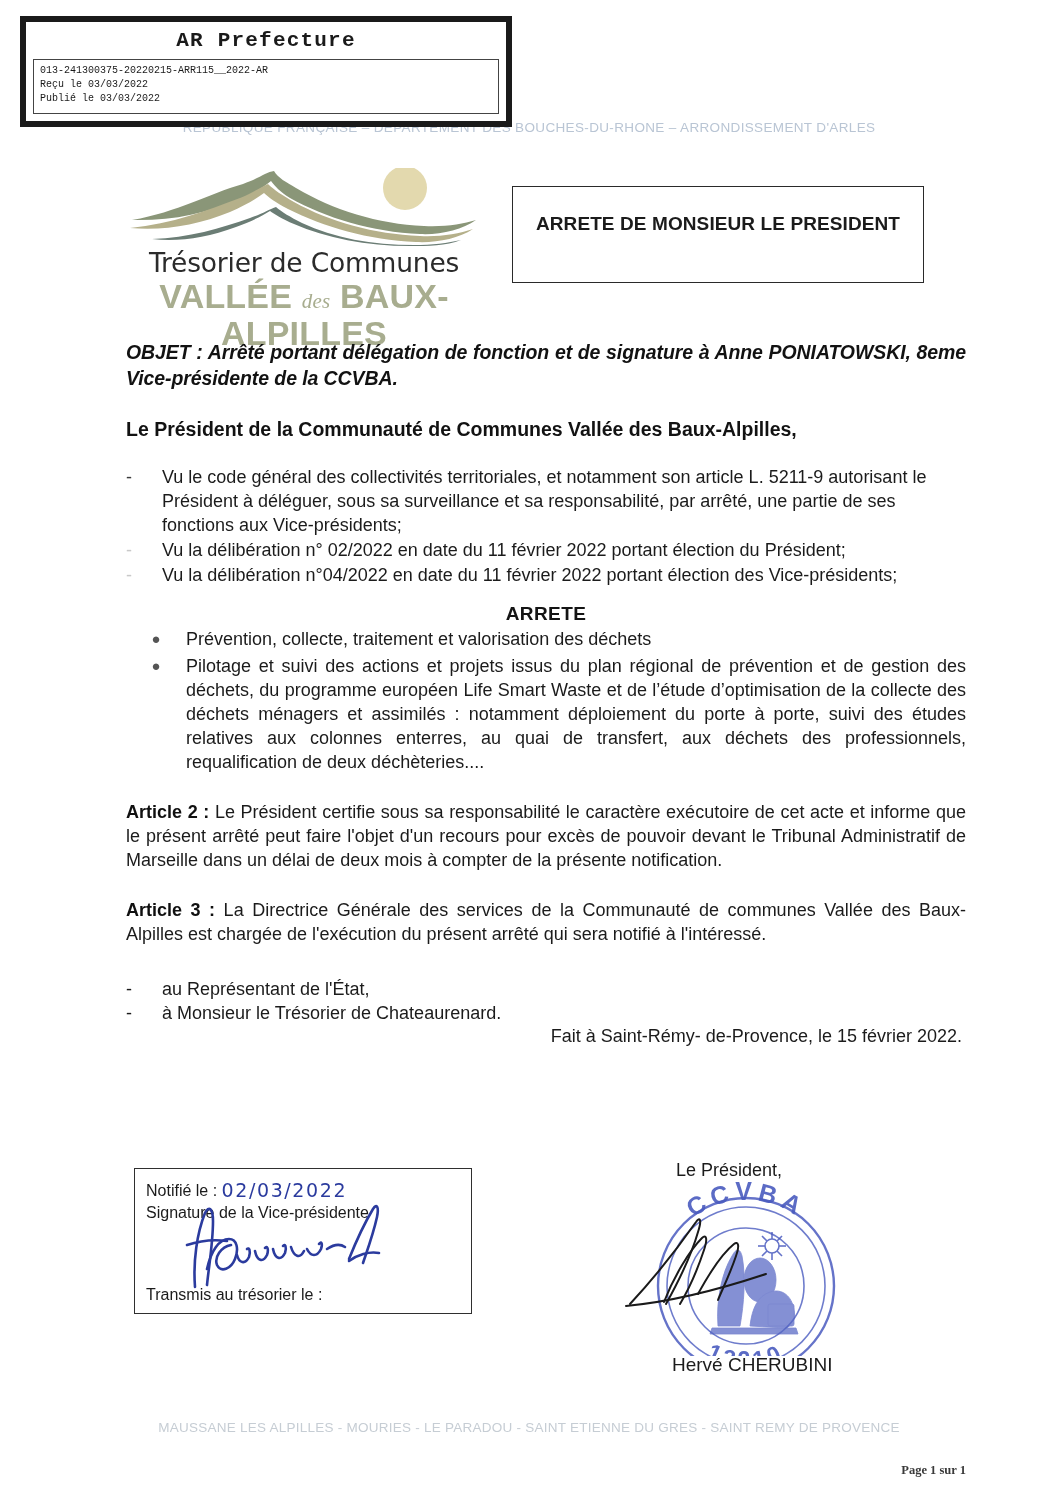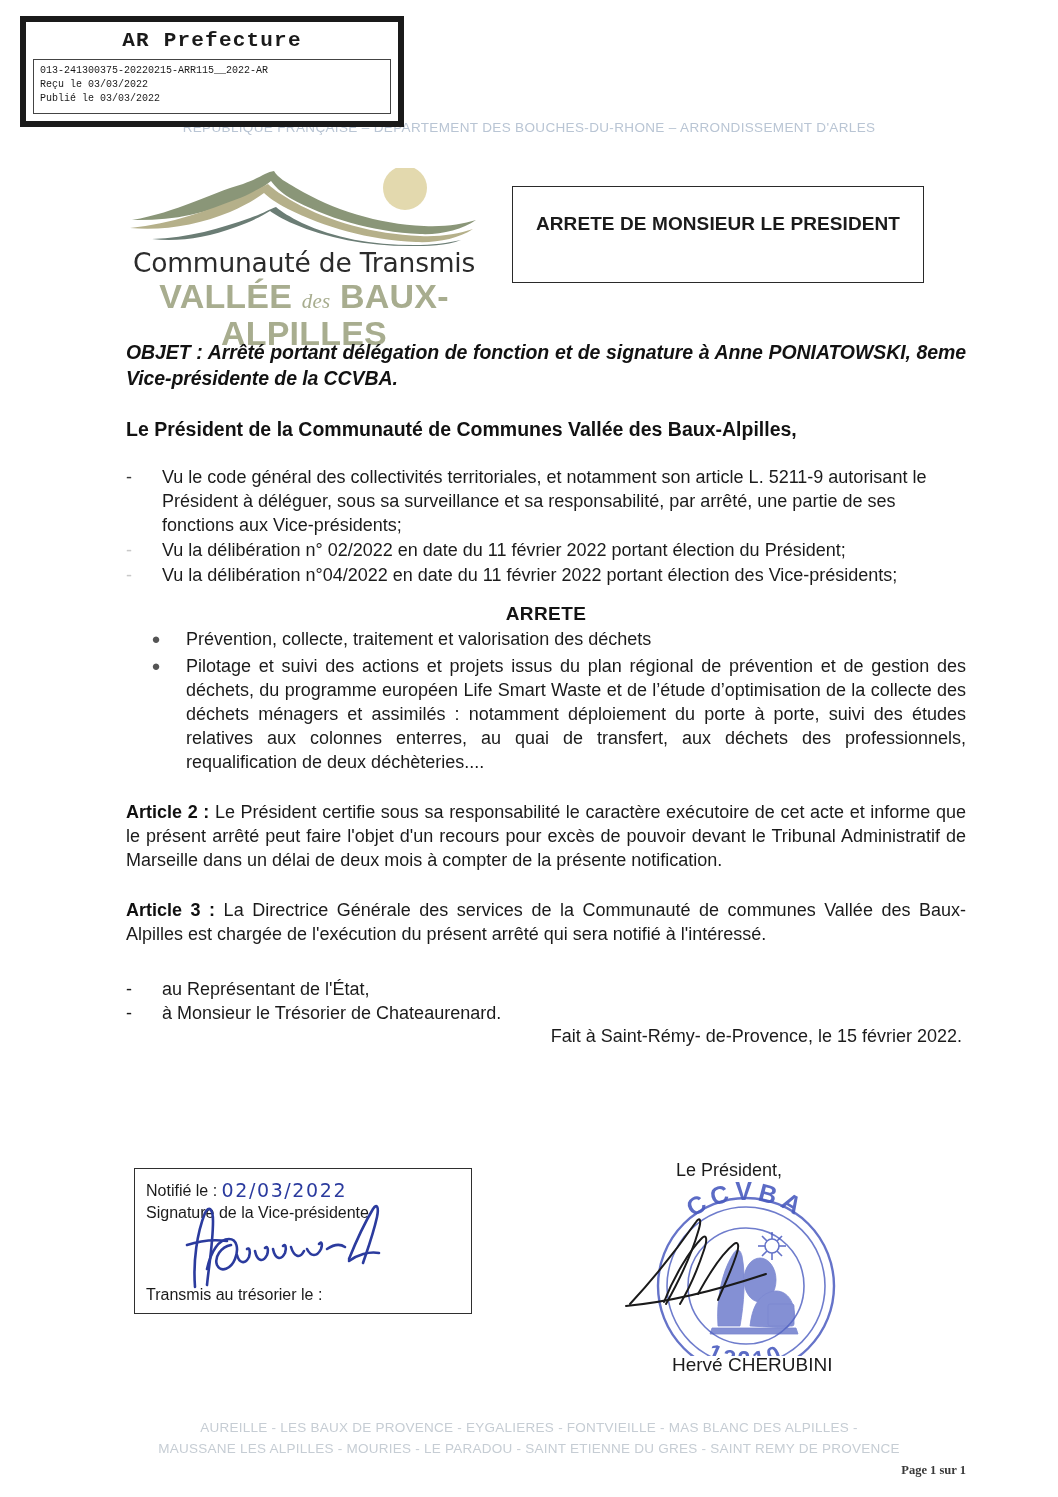--- a/index.html
+++ b/index.html
@@ -22,7 +22,7 @@
     position: absolute;
     left: 20px;
     top: 16px;
-    width: 384px;
+    width: 492px;
     border: 6px solid #1a1a1a;
     background: #ffffff;
     padding: 5px 7px 7px 7px;

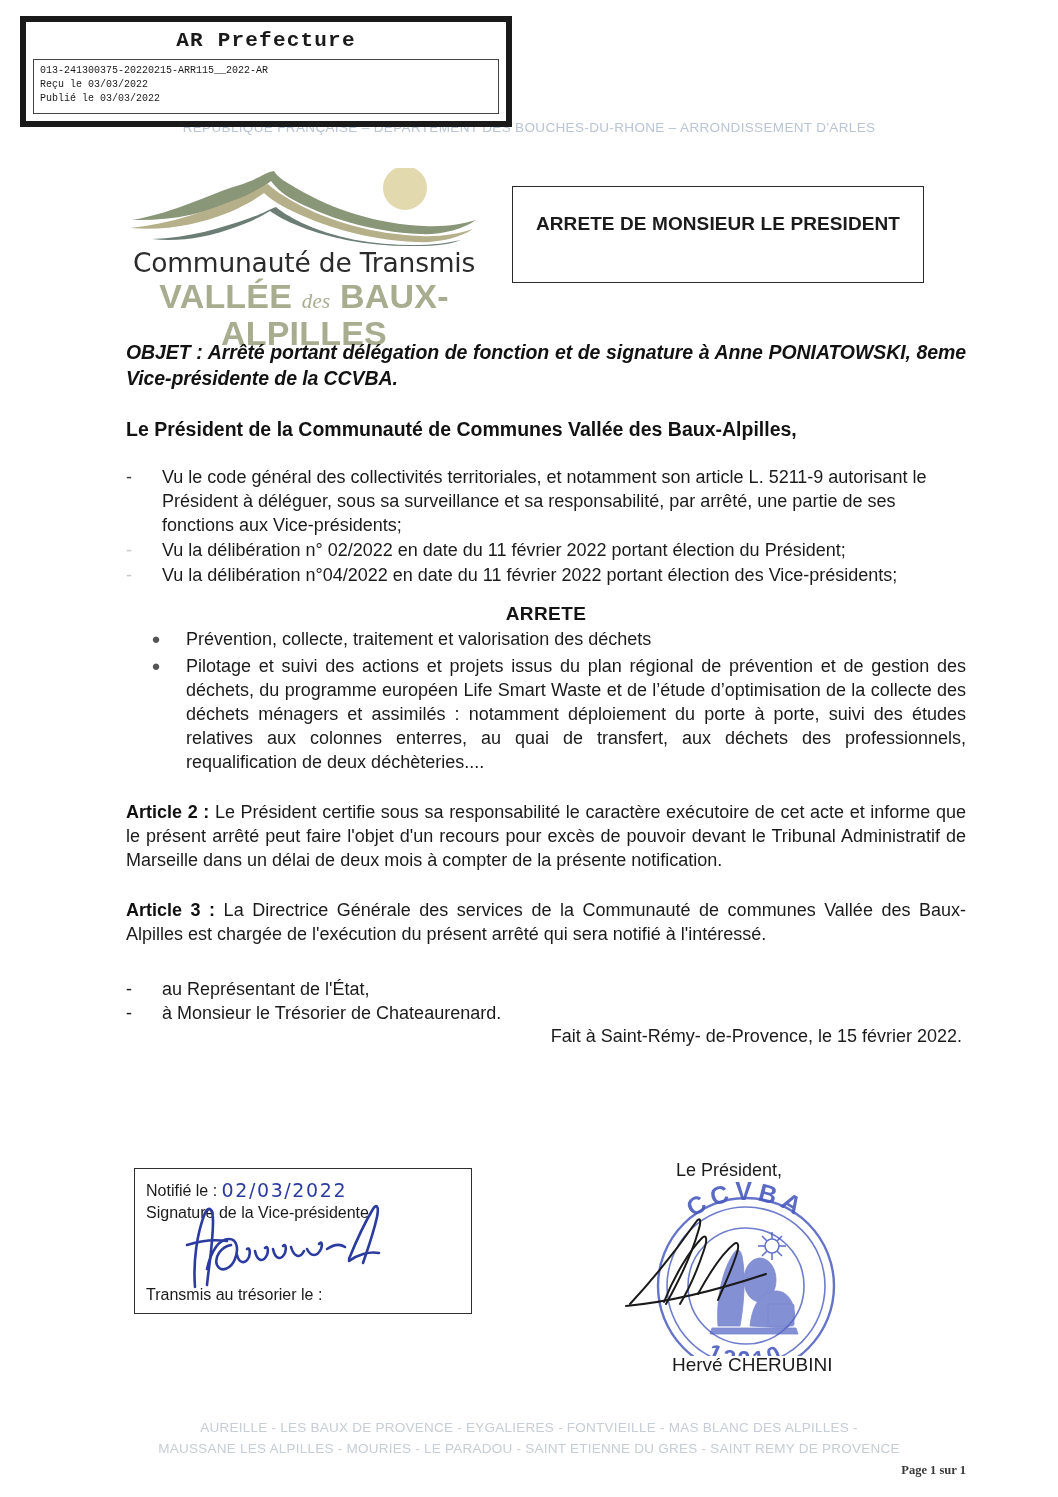--- a/index.html
+++ b/index.html
@@ -318,7 +318,7 @@
     <path d="M2 60 C 44 56, 80 42, 112 30 C 124 25, 133 19, 140 16 C 146 22, 154 27, 166 34 C 202 54, 246 66, 292 68 C 312 69, 330 66, 345 61 C 330 71, 308 75, 288 74 C 240 72, 196 59, 160 41 C 148 35, 140 29, 136 25 C 128 31, 116 38, 102 44 C 70 57, 36 63, 2 60 Z" fill="#b5b08a"></path>
     <path d="M24 71 C 60 70, 94 60, 122 50 C 134 46, 142 41, 148 39 C 154 44, 162 49, 174 55 C 206 70, 244 77, 286 77 C 304 77, 320 75, 333 72 C 318 78, 300 78, 282 78 C 238 78, 198 70, 166 56 C 154 51, 146 46, 142 43 C 134 48, 122 54, 108 59 C 78 70, 50 74, 24 71 Z" fill="#6b7d75"></path>
   </svg>
-  <div class="logo-line1">Communauté de Transmis</div>
+  <div class="logo-line1">Trésorier de Communes</div>
   <div class="logo-line2">
     <span>VALLÉE</span>
     <span class="des">des</span>

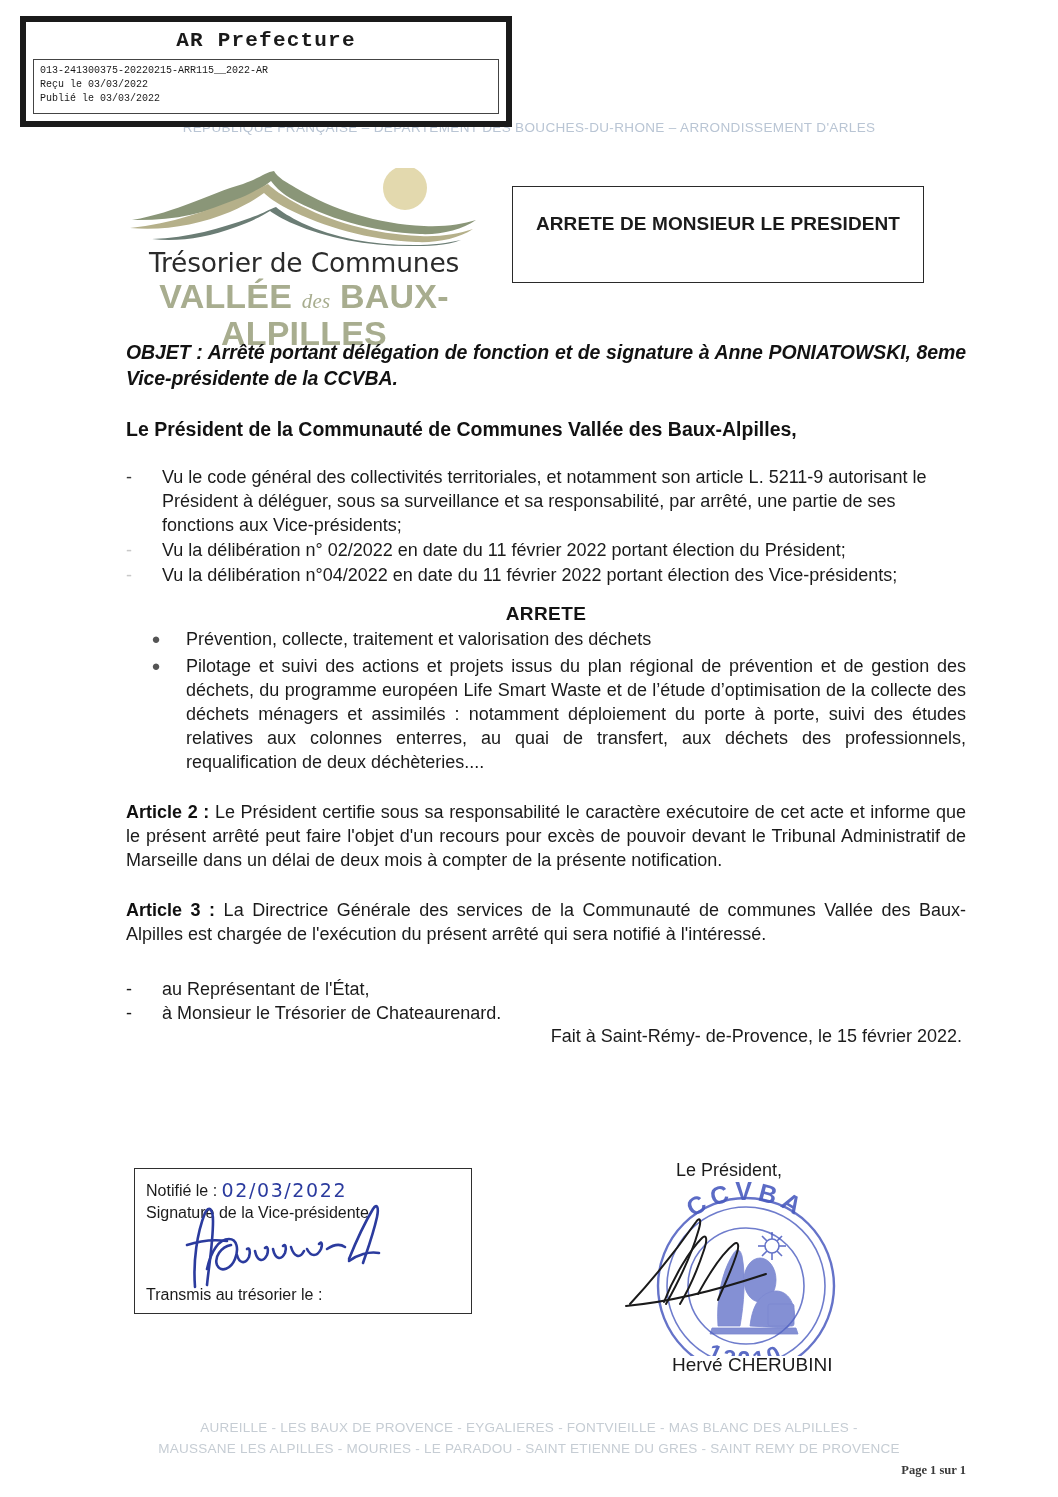--- a/index.html
+++ b/index.html
@@ -465,7 +465,6 @@
 <div class="pres-name">Hervé CHERUBINI</div>
 
 <div class="footer">
-  <div>AUREILLE - LES BAUX DE PROVENCE - EYGALIERES - FONTVIEILLE - MAS BLANC DES ALPILLES -</div>
   <div>MAUSSANE LES ALPILLES - MOURIES - LE PARADOU - SAINT ETIENNE DU GRES - SAINT REMY DE PROVENCE</div>
 </div>
 <div class="page-num">Page 1 sur 1</div>

